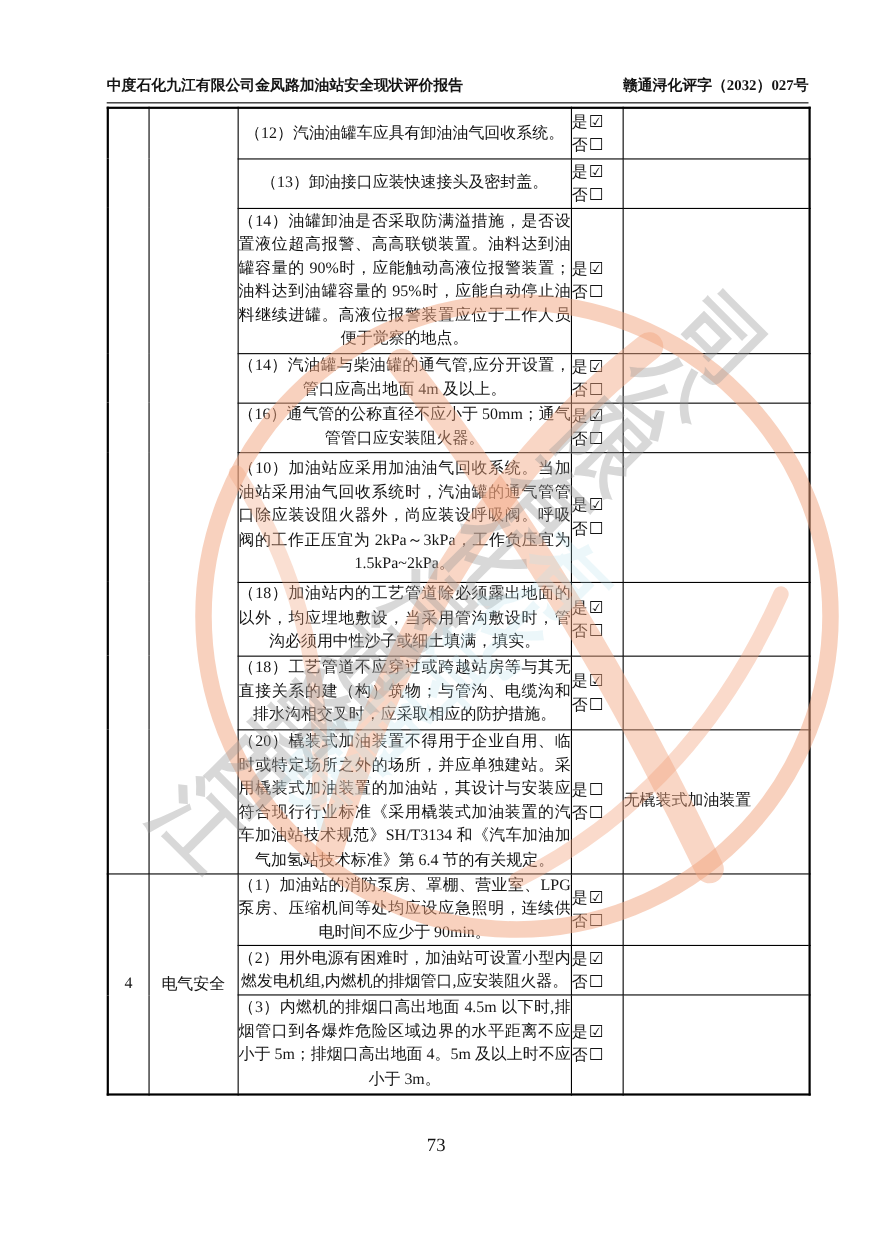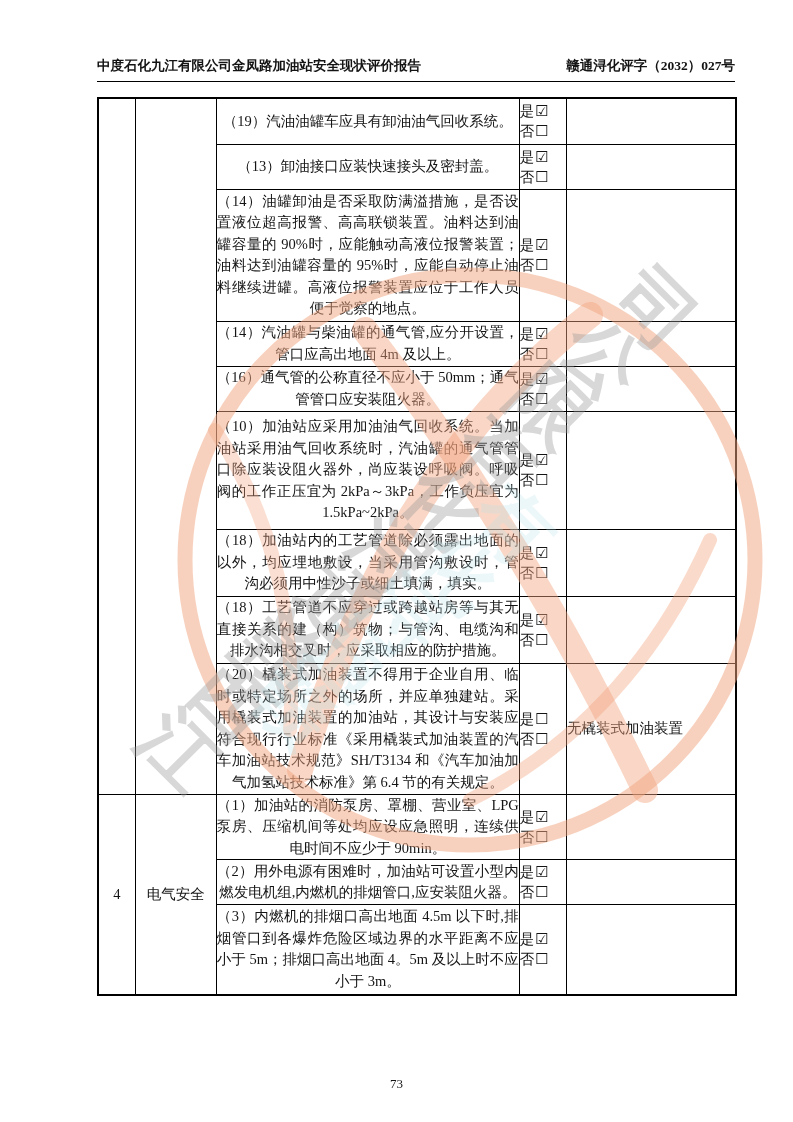--- a/index.html
+++ b/index.html
@@ -11,7 +11,7 @@
   .page{position:relative;width:793px;height:1122px;}
 
   .header{
-    position:absolute;left:97px;top:57px;width:638px;
+    position:absolute;left:97px;top:69px;width:638px;
     display:flex;justify-content:space-between;
     font-weight:bold;font-size:13.5px;line-height:18px;
     border-bottom:1.5px solid #000;padding-bottom:6px;

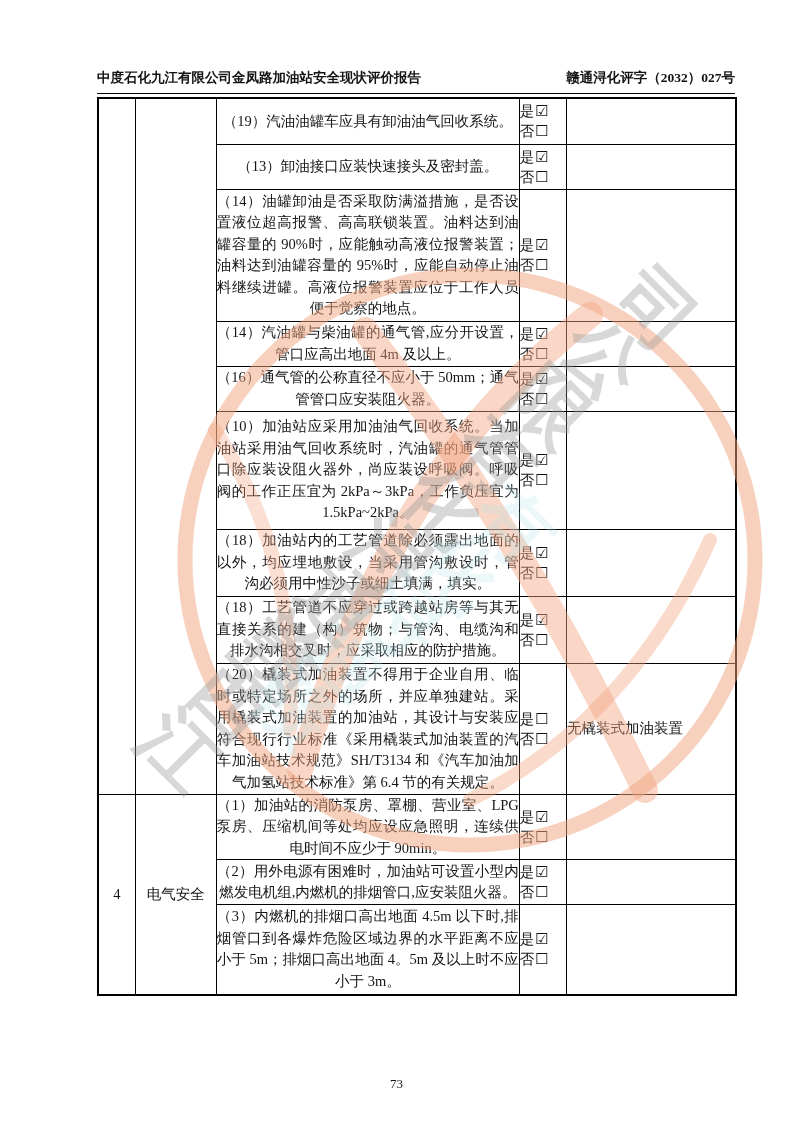--- a/index.html
+++ b/index.html
@@ -75,7 +75,7 @@
       <td class="c1" rowspan="9"></td>
       <td class="c2" rowspan="9"></td>
       <td class="content-cell">
-            <div class="txt">（19）汽油油罐车应具有卸油油气回收系统。</div>
+            <div class="txt">（12）汽油油罐车应具有卸油油气回收系统。</div>
           </td>
       <td class="yn-cell">
         <div class="yn-line"><span>是</span><span class="box">☑</span></div>

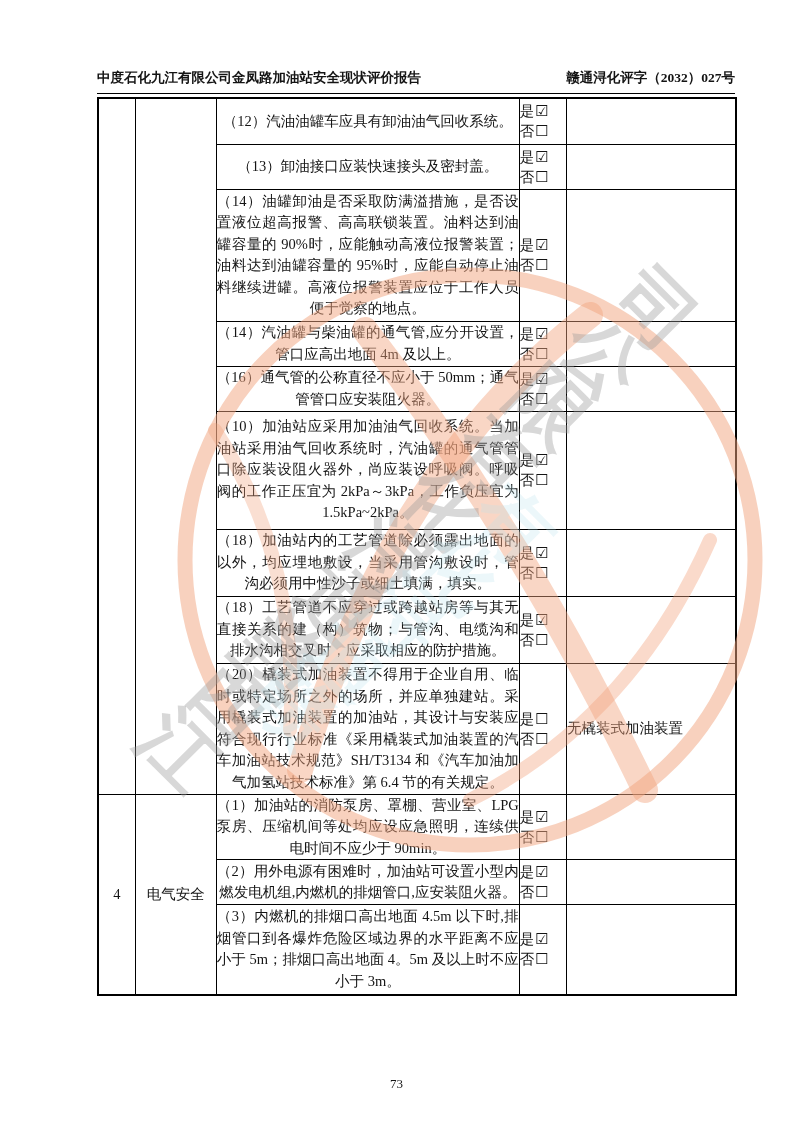--- a/index.html
+++ b/index.html
@@ -38,8 +38,8 @@
   .remark-cell{text-align:left;padding:2px 4px;line-height:21px;}
 
   .pageno{
-    position:absolute;left:0;top:1076px;width:793px;
-    text-align:center;font-size:13px;
+    position:absolute;left:0;top:1031px;width:793px;
+    text-align:center;font-size:17px;
   }
 
   

